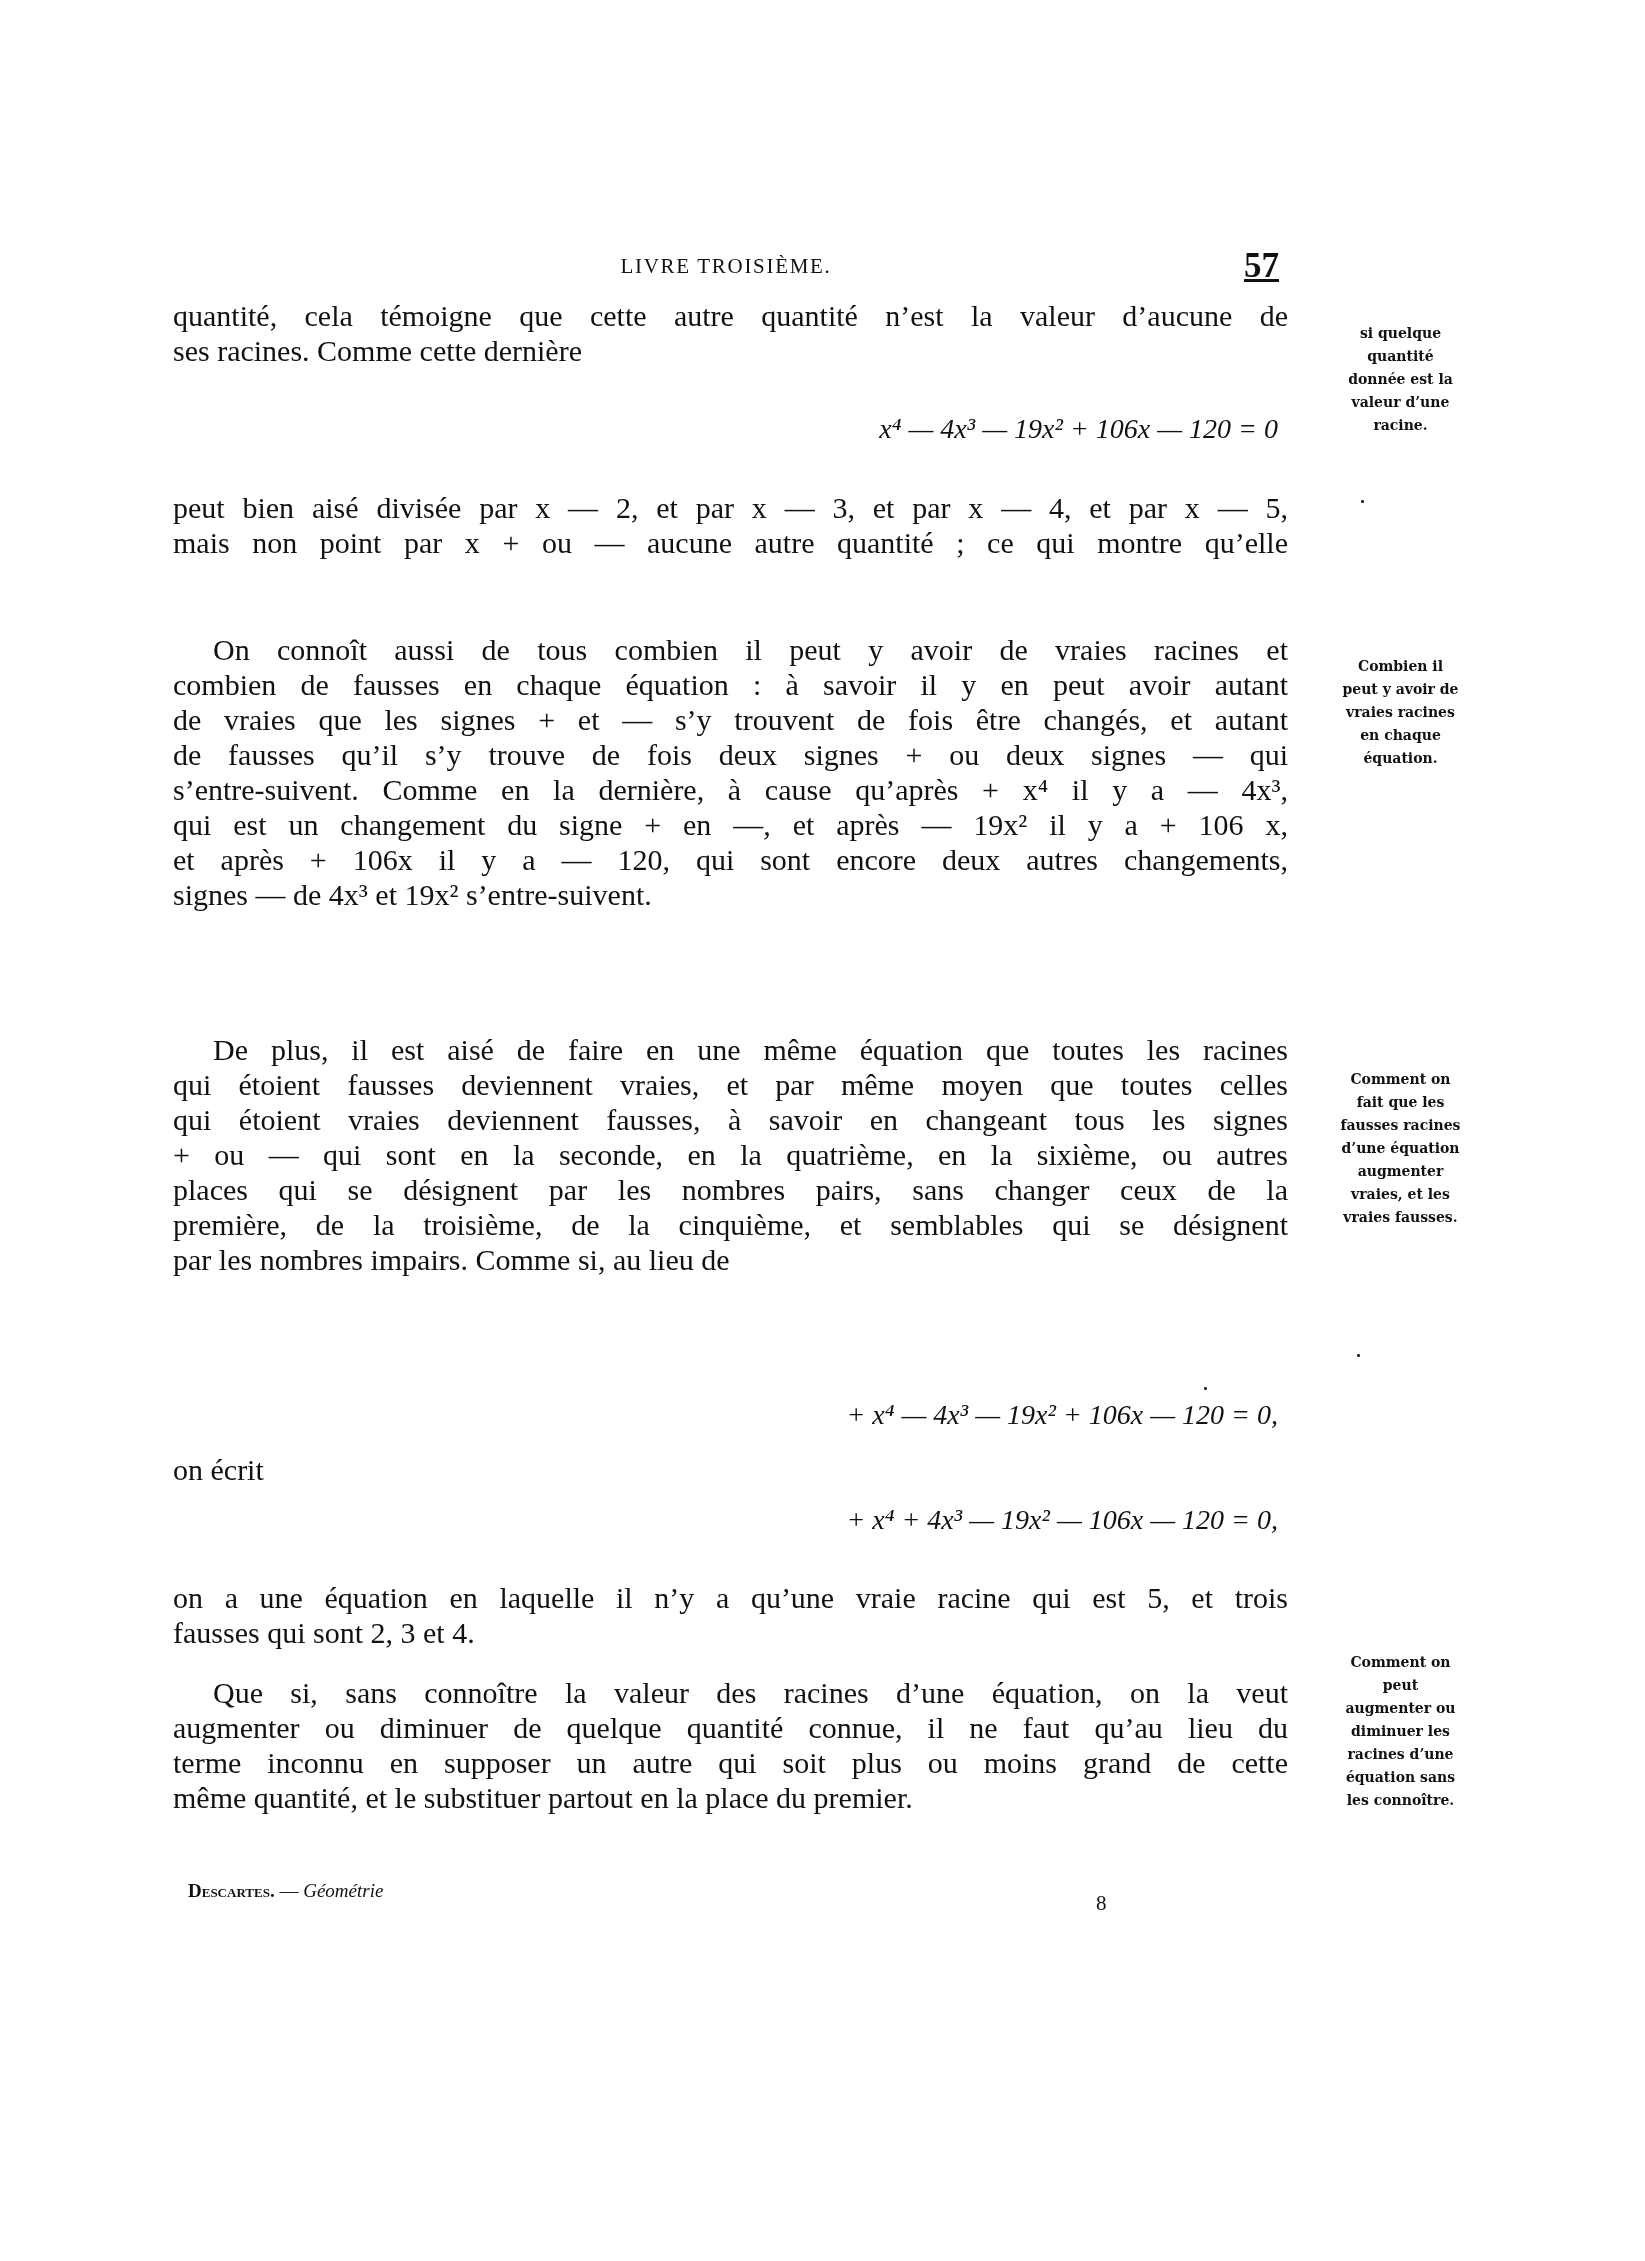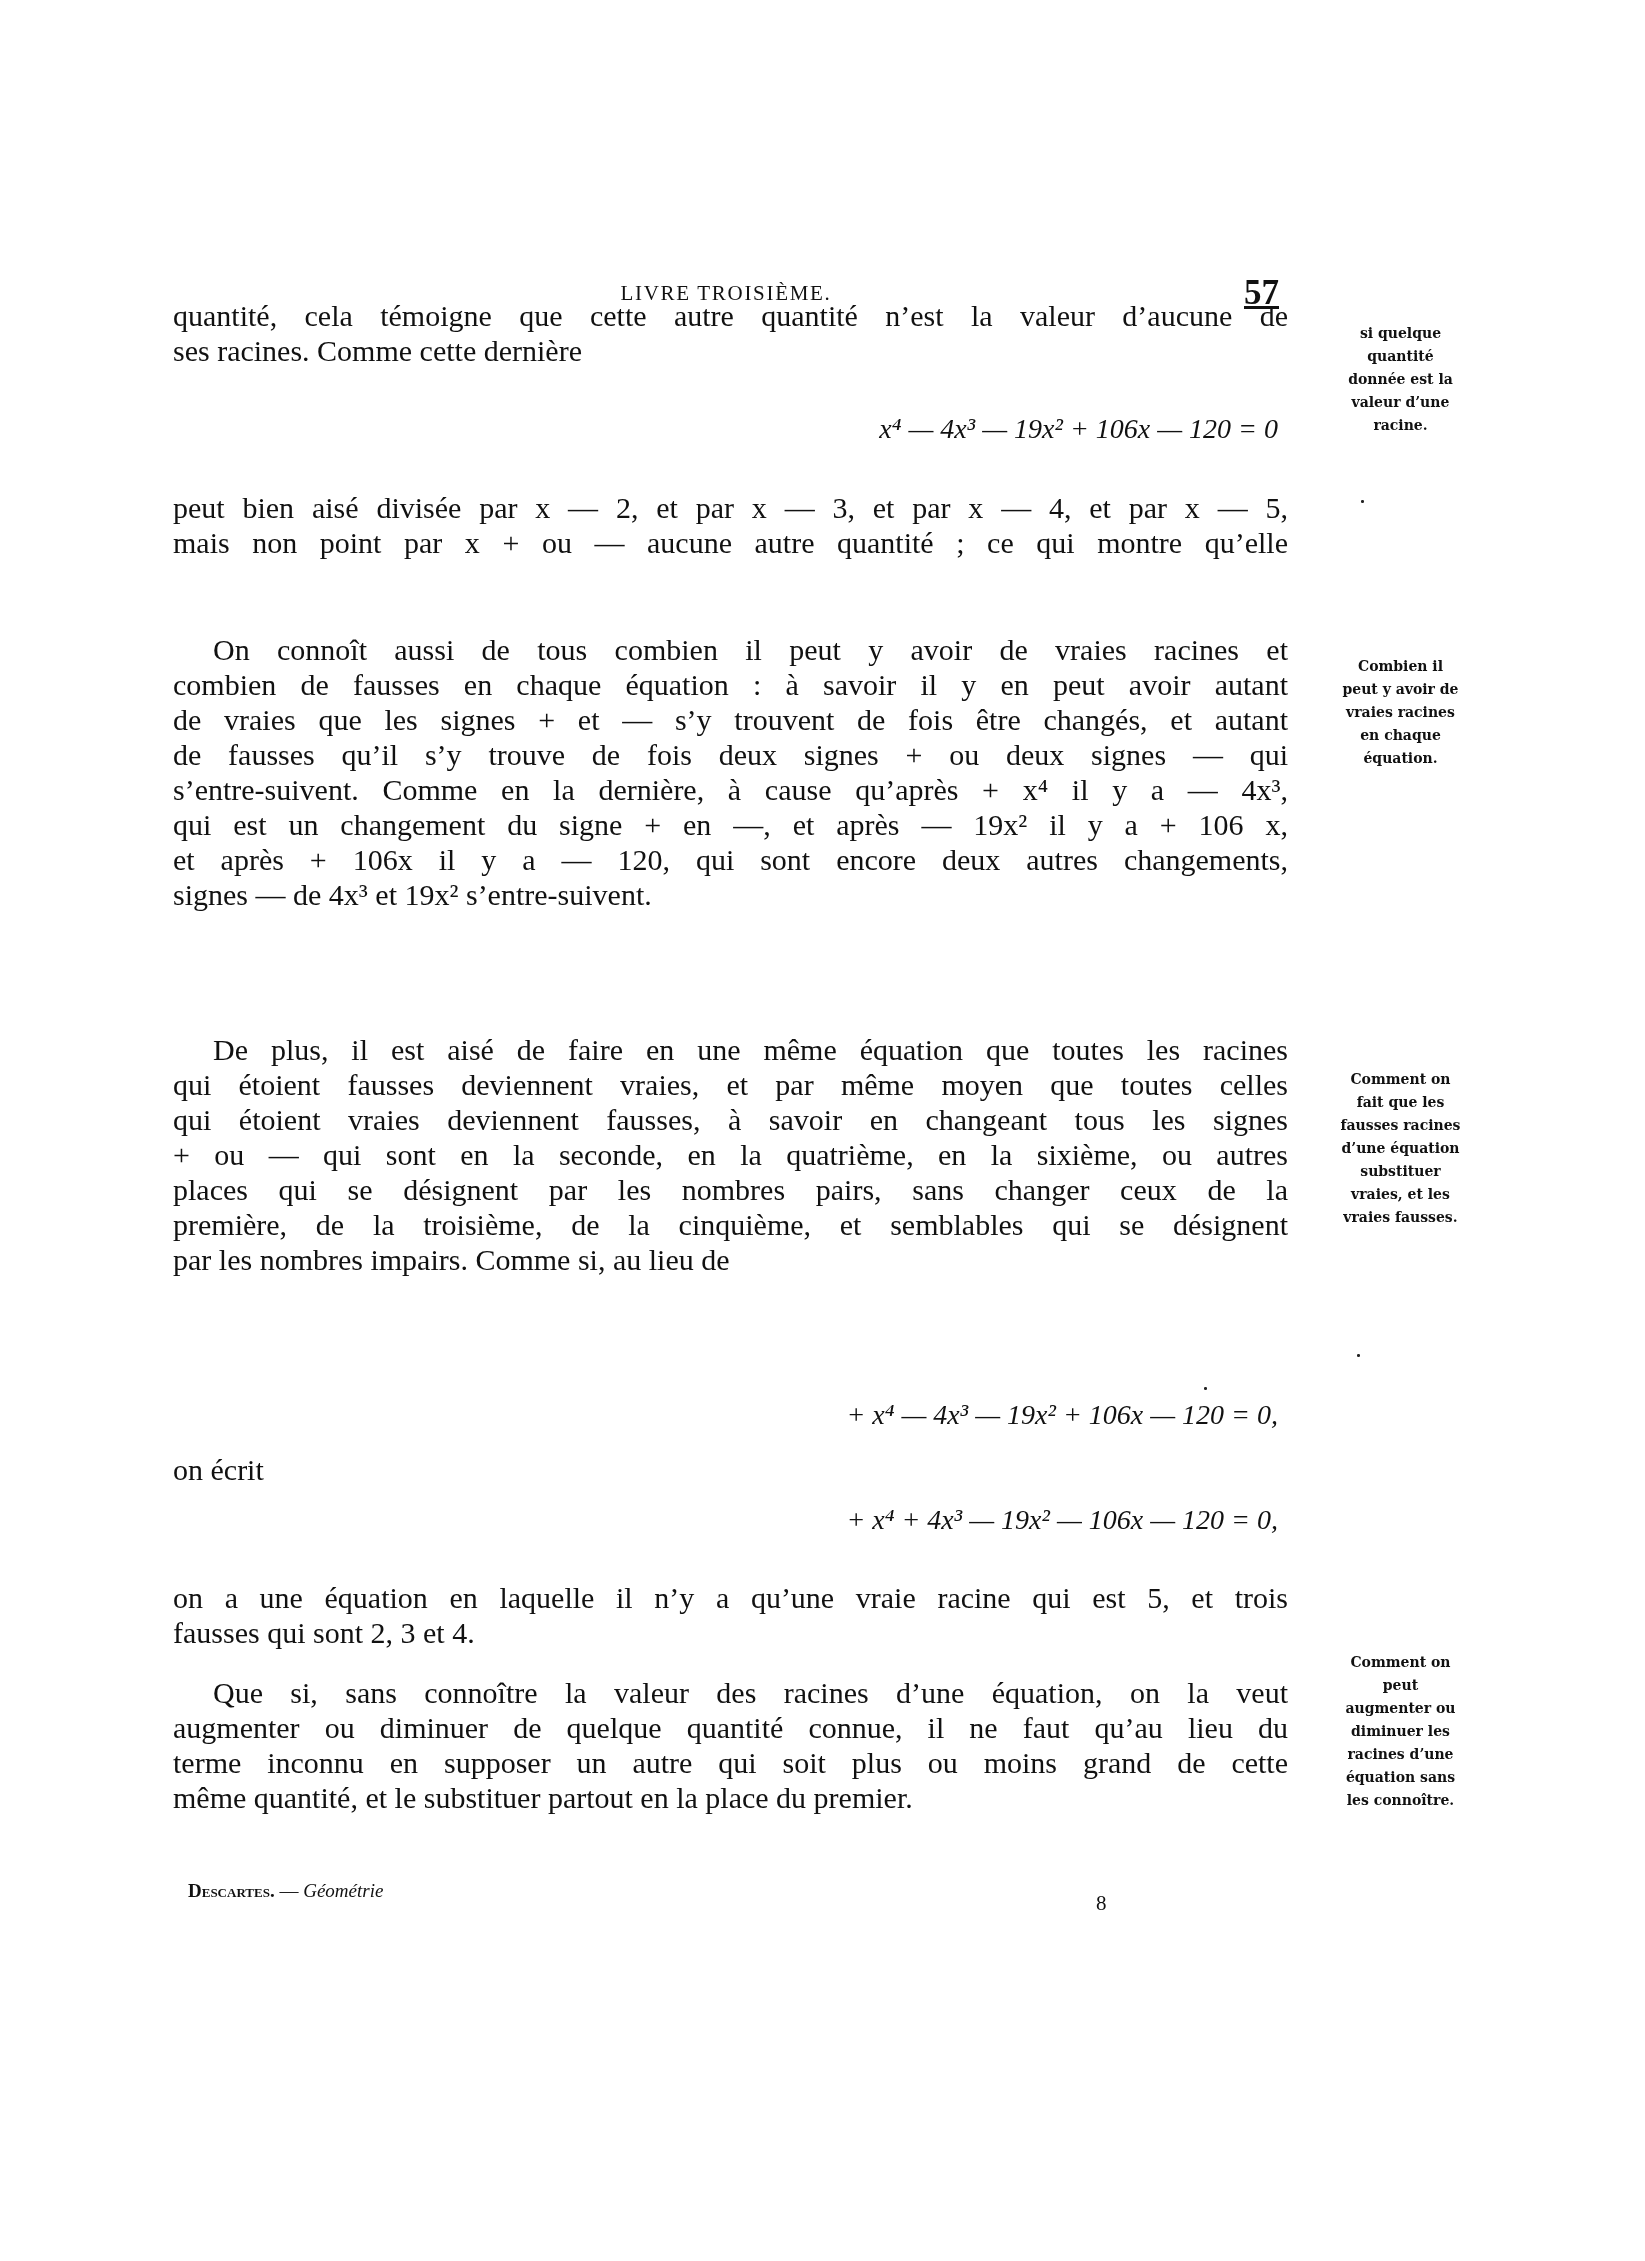--- a/index.html
+++ b/index.html
@@ -7,7 +7,7 @@
          font-family: "Liberation Serif", "DejaVu Serif", serif; color: #111111; }
   .page { position: absolute; left: 0; top: 0; width: 1646px; height: 2261px; }
 
-  .running-head { position: absolute; top: 249px; left: 173px; width: 1106px; height: 35px; margin-top: 27px; }
+  .running-head { position: absolute; top: 249px; left: 173px; width: 1106px; height: 35px; }
   .running-title { position: absolute; left: 0; right: 0; text-align: center;
                    font-size: 21px; letter-spacing: 1.7px; top: 5.2px; }
   .page-number { position: absolute; right: 0; top: -3.5px; font-size: 35px; font-weight: bold; text-decoration: underline; }

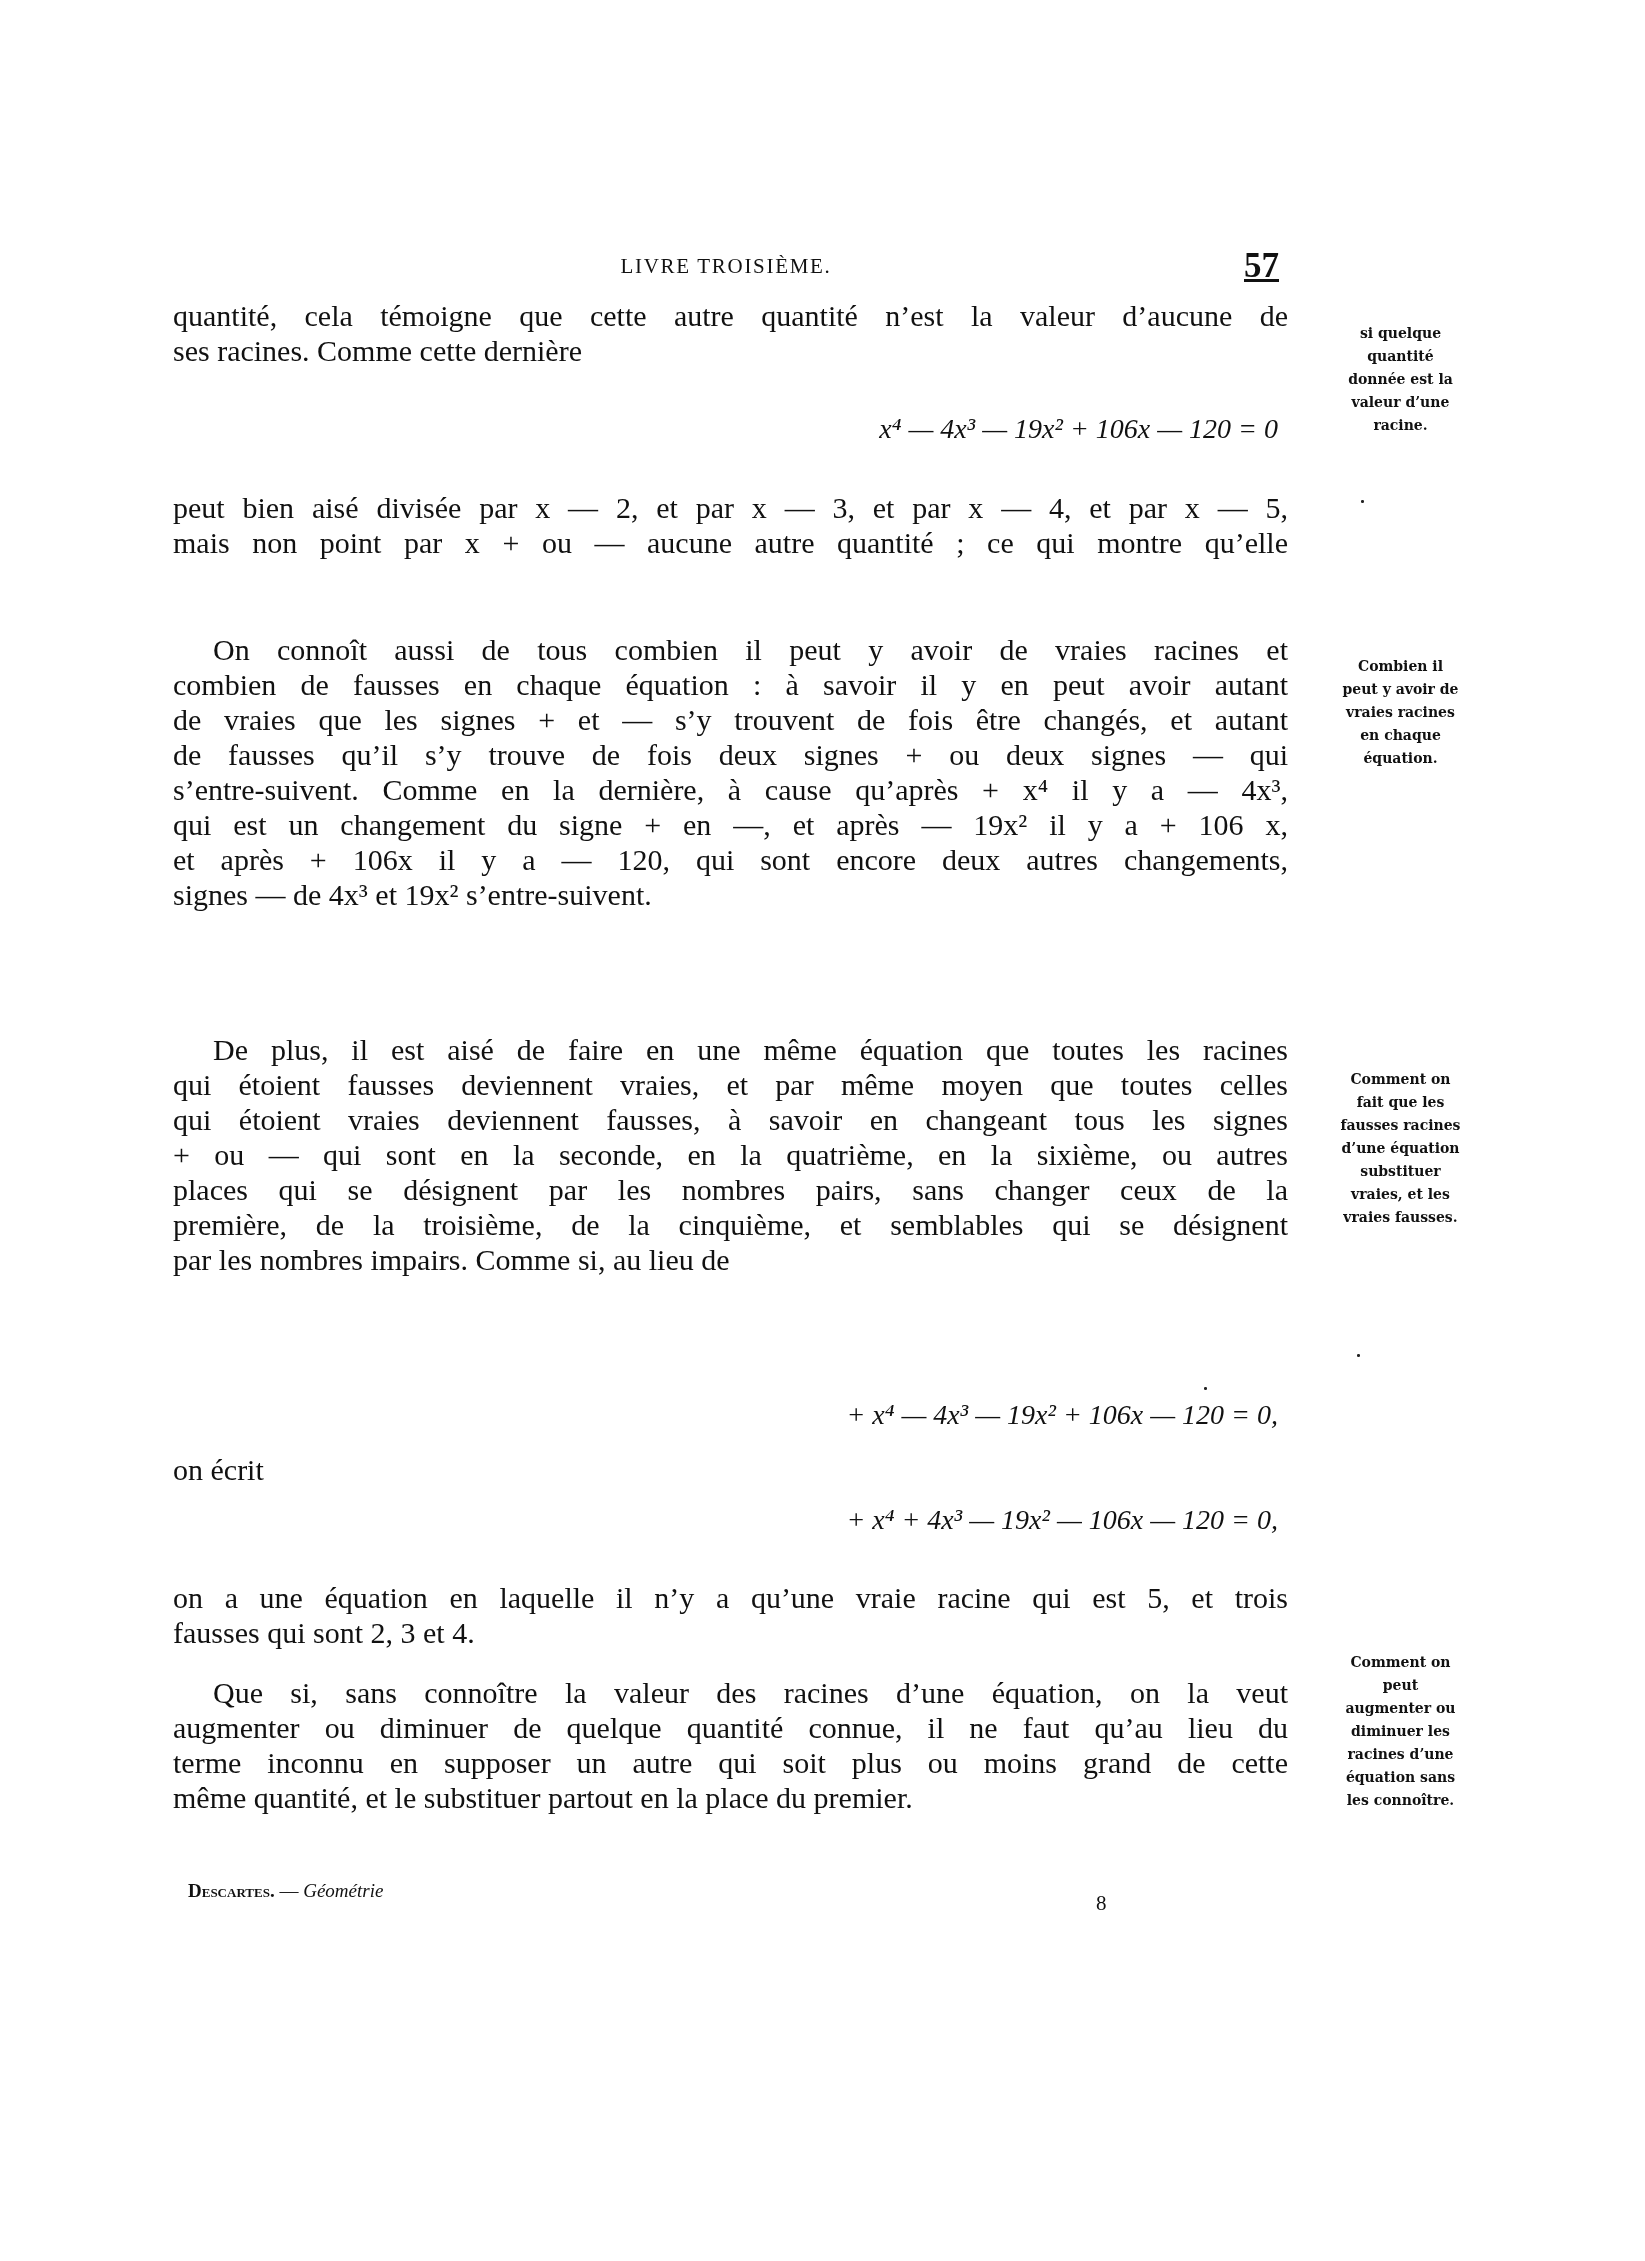--- a/index.html
+++ b/index.html
@@ -119,7 +119,7 @@
     <div>fait que les</div>
     <div>fausses racines</div>
     <div>d’une équation</div>
-    <div>substituer</div>
+    <div>augmenter</div>
     <div>vraies, et les</div>
     <div>vraies fausses.</div>
   </div>

